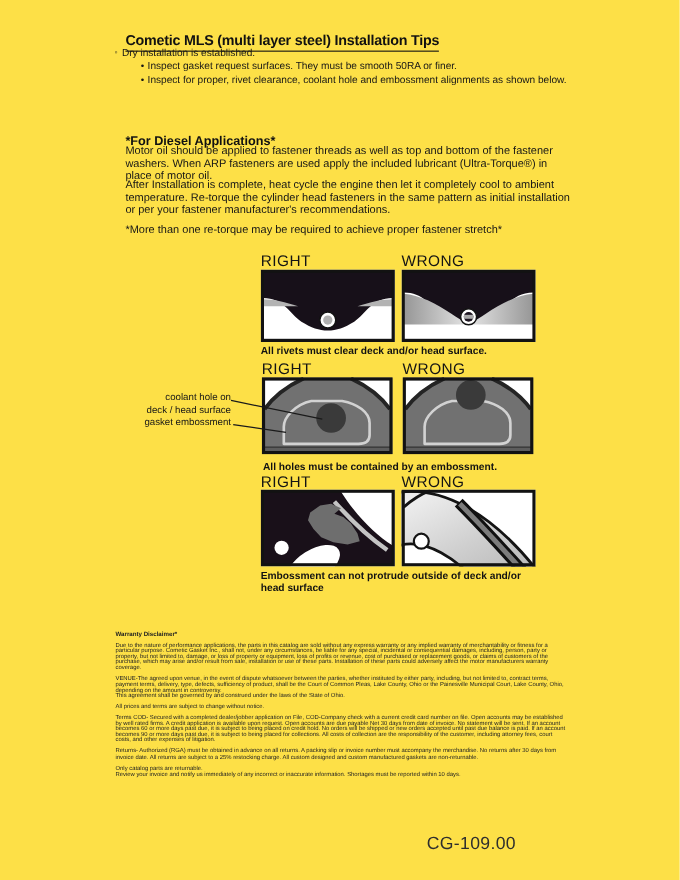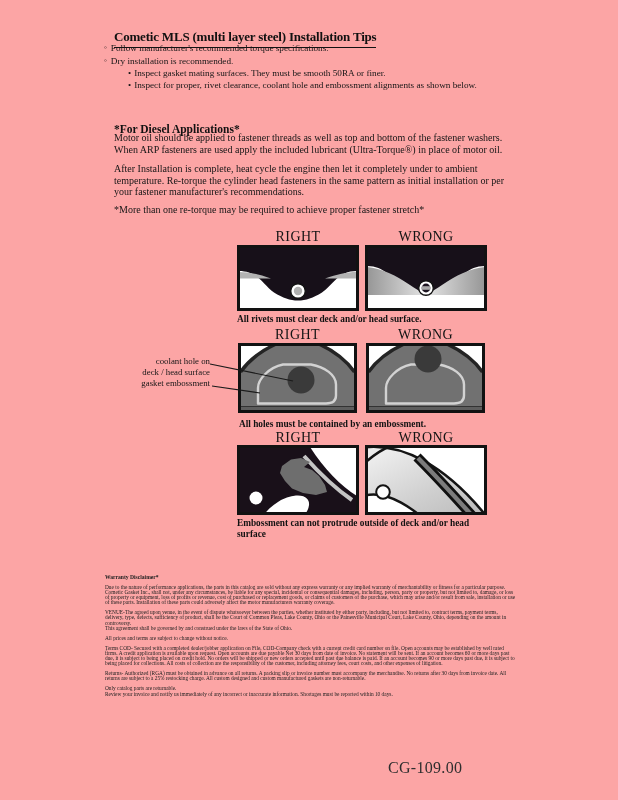--- a/index.html
+++ b/index.html
@@ -4,8 +4,8 @@
 <style>
   html,body{margin:0;padding:0;background:#ffffff;}
   .page{
-    position:relative;width:618px;height:800px;background:#fca5a5;overflow:hidden;
-    font-family:Liberation Serif, serif;color:#1c1c1c;
+    position:relative;width:618px;height:800px;background:#fde047;overflow:hidden;
+    font-family:Liberation Sans, sans-serif;color:#1c1c1c;
   }
   .abs{position:absolute;}
   

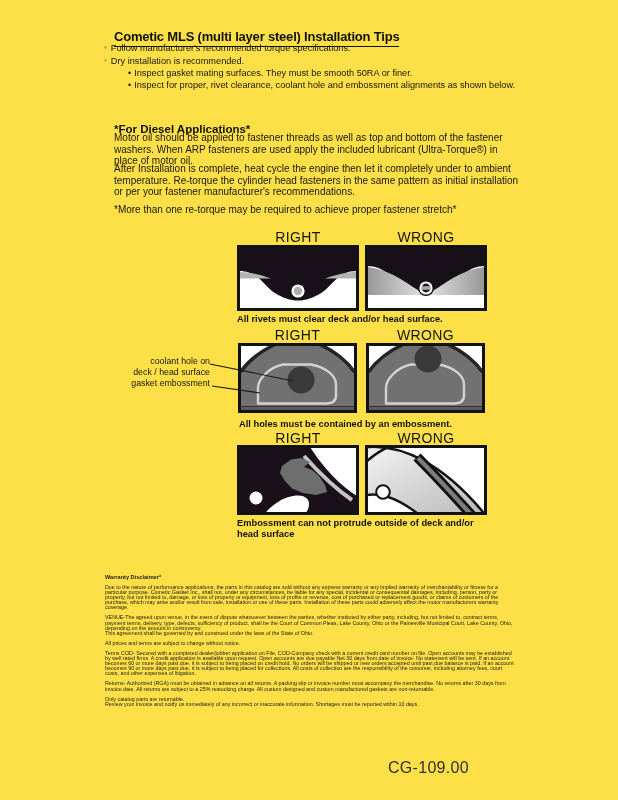--- a/index.html
+++ b/index.html
@@ -40,7 +40,6 @@
   <h1 class="abs title">Cometic MLS (multi layer steel) Installation Tips</h1>
 
   <div class="abs intro">
-    <div class="line"><span class="cmark">◦</span><span>Follow manufacturer's recommended torque specifications.</span></div>
     <div class="line"><span class="cmark">◦</span><span>Dry installation is recommended.</span></div>
     <div class="line sub"><span class="dmark">•</span><span>Inspect gasket mating surfaces.  They must be smooth 50RA or finer.</span></div>
     <div class="line sub"><span class="dmark">•</span><span>Inspect for proper, rivet clearance, coolant hole and embossment alignments as shown below.</span></div>

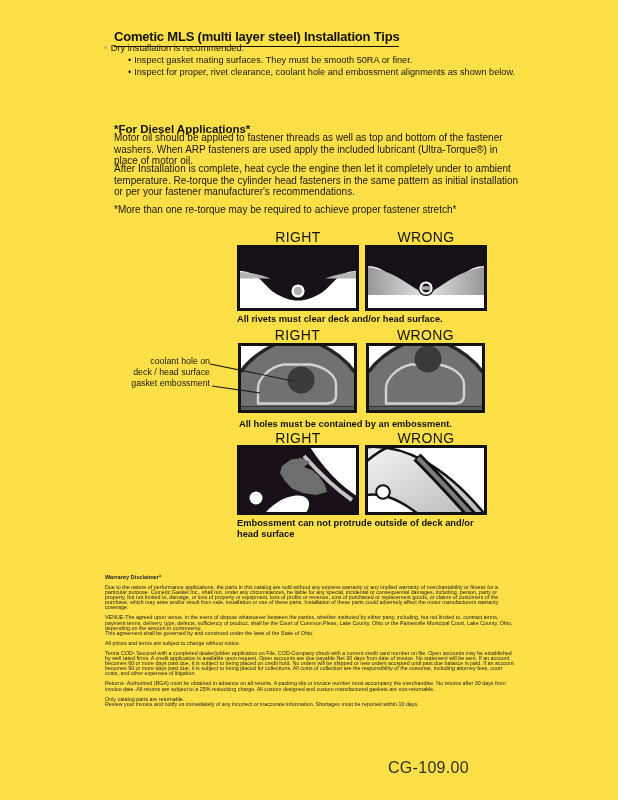--- a/index.html
+++ b/index.html
@@ -40,7 +40,7 @@
   <h1 class="abs title">Cometic MLS (multi layer steel) Installation Tips</h1>
 
   <div class="abs intro">
-    <div class="line"><span class="cmark">◦</span><span>Dry installation is recommended.</span></div>
+    <div class="line"><span class="cmark">◦</span><span>Dry installation is established.</span></div>
     <div class="line sub"><span class="dmark">•</span><span>Inspect gasket mating surfaces.  They must be smooth 50RA or finer.</span></div>
     <div class="line sub"><span class="dmark">•</span><span>Inspect for proper, rivet clearance, coolant hole and embossment alignments as shown below.</span></div>
   </div>

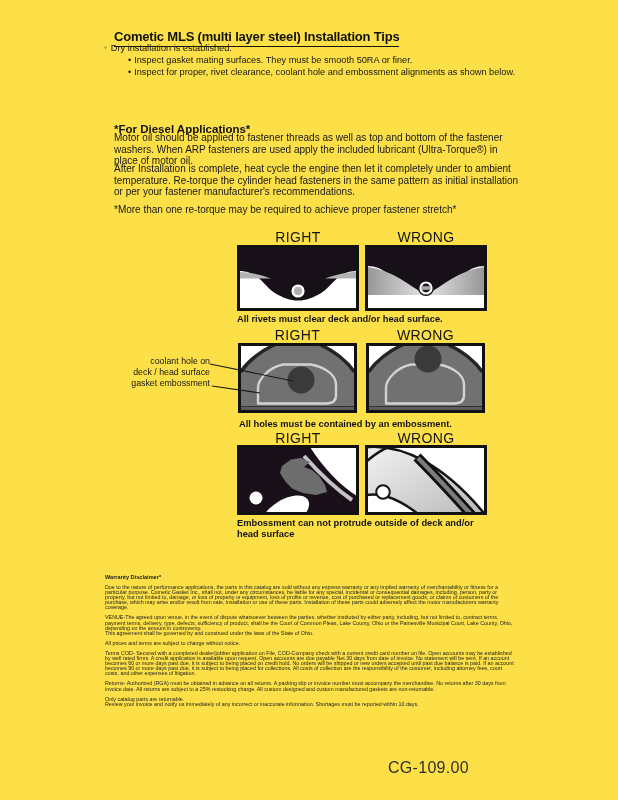--- a/index.html
+++ b/index.html
@@ -41,7 +41,7 @@
 
   <div class="abs intro">
     <div class="line"><span class="cmark">◦</span><span>Dry installation is established.</span></div>
-    <div class="line sub"><span class="dmark">•</span><span>Inspect gasket mating surfaces.  They must be smooth 50RA or finer.</span></div>
+    <div class="line sub"><span class="dmark">•</span><span>Inspect gasket request surfaces.  They must be smooth 50RA or finer.</span></div>
     <div class="line sub"><span class="dmark">•</span><span>Inspect for proper, rivet clearance, coolant hole and embossment alignments as shown below.</span></div>
   </div>
 

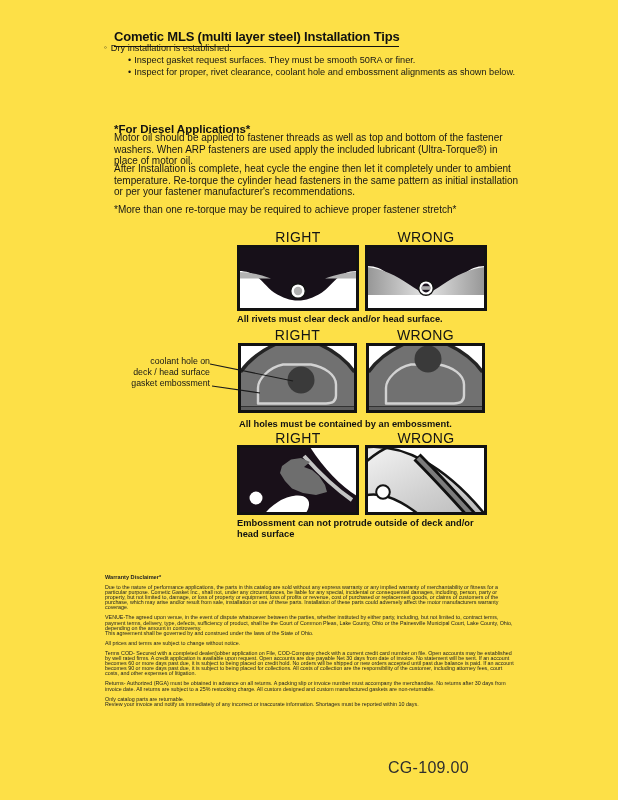--- a/index.html
+++ b/index.html
@@ -47,7 +47,7 @@
 
   <h2 class="abs diesel-h">*For Diesel Applications*</h2>
   <p class="abs body-p p1">Motor oil should be applied to fastener threads as well as top and bottom of the fastener washers. When ARP fasteners are used apply the included lubricant (Ultra-Torque®) in place of motor oil.</p>
-  <p class="abs body-p p2">After Installation is complete, heat cycle the engine then let it completely under to ambient temperature. Re-torque the cylinder head fasteners in the same pattern as initial installation or per your fastener manufacturer's recommendations.</p>
+  <p class="abs body-p p2">After Installation is complete, heat cycle the engine then let it completely cool to ambient temperature. Re-torque the cylinder head fasteners in the same pattern as initial installation or per your fastener manufacturer's recommendations.</p>
   <p class="abs body-p p3">*More than one re-torque may be required to achieve proper fastener stretch*</p>
 
   <div class="abs dl" style="left:237px;top:229px;">RIGHT</div>

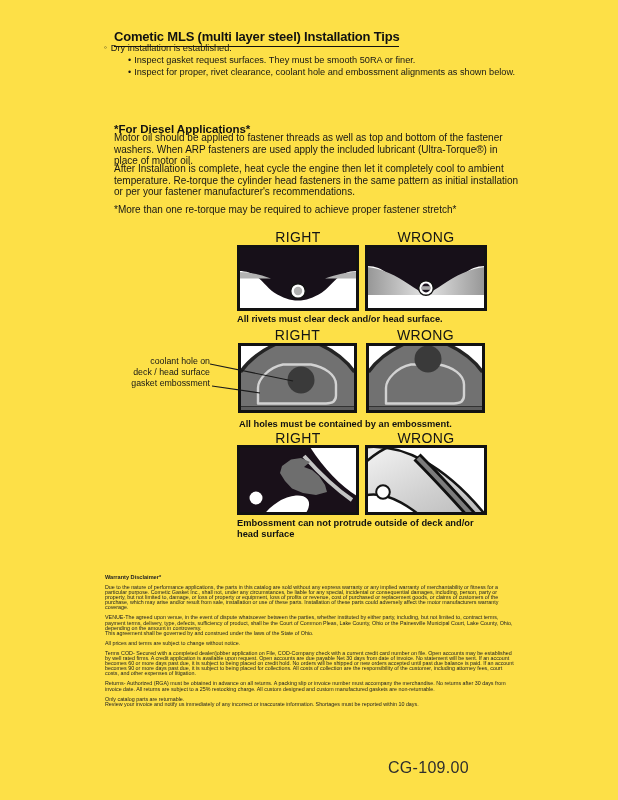--- a/index.html
+++ b/index.html
@@ -21,7 +21,7 @@
   .body-p{left:114px;width:407px;font-size:10px;line-height:11.6px;color:#161616;margin:0;}
   .p1{top:132px;} .p2{top:163px;} .p3{top:204px;}
   
-  .dl{width:122px;text-align:center;font-size:14px;letter-spacing:0.4px;color:#141414;}
+  .dl{width:122px;text-align:left;font-size:14px;letter-spacing:0.4px;color:#141414;}
   .cap{font-weight:bold;font-size:9.3px;color:#121212;line-height:11px;}
   .co{font-size:8.8px;line-height:10.6px;color:#161616;text-align:right;width:102px;left:108px;}
   .panel{display:block;}

